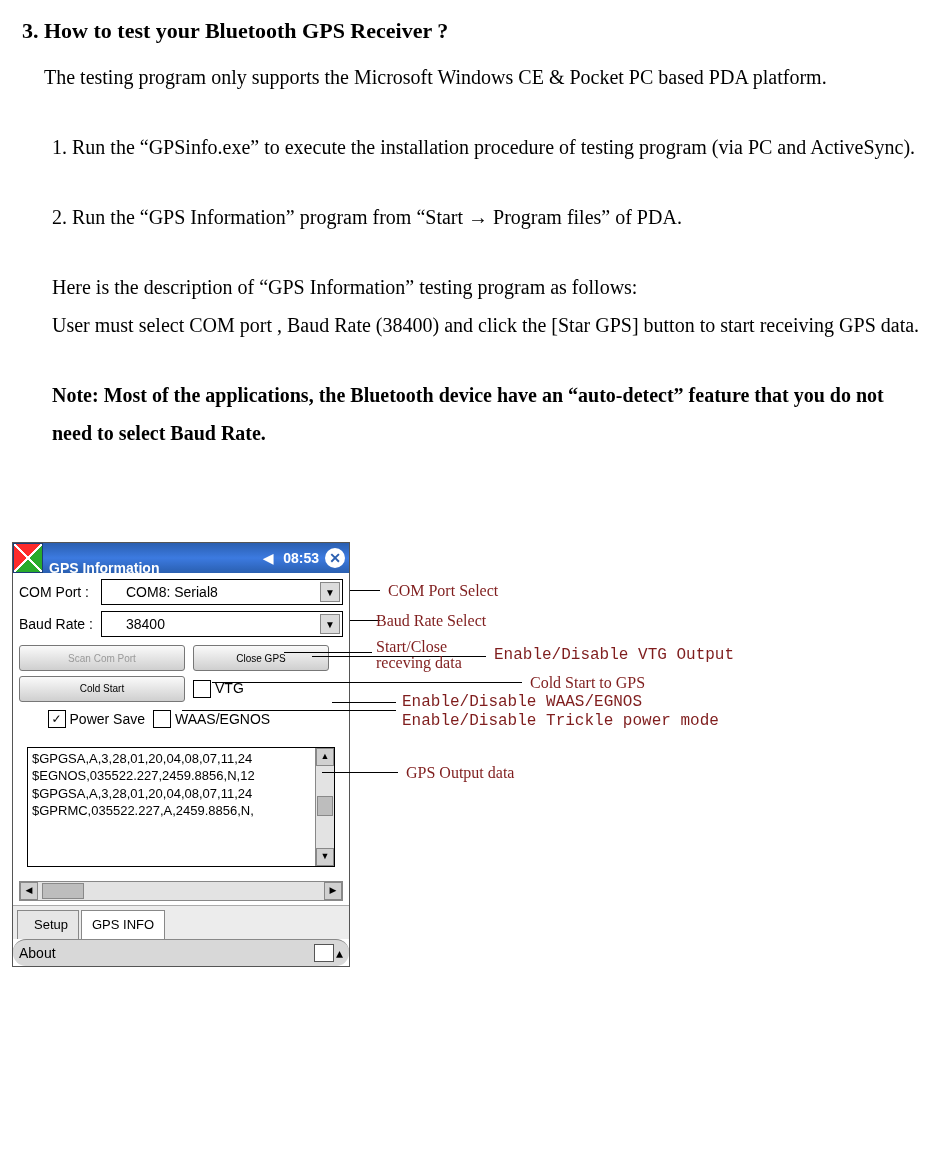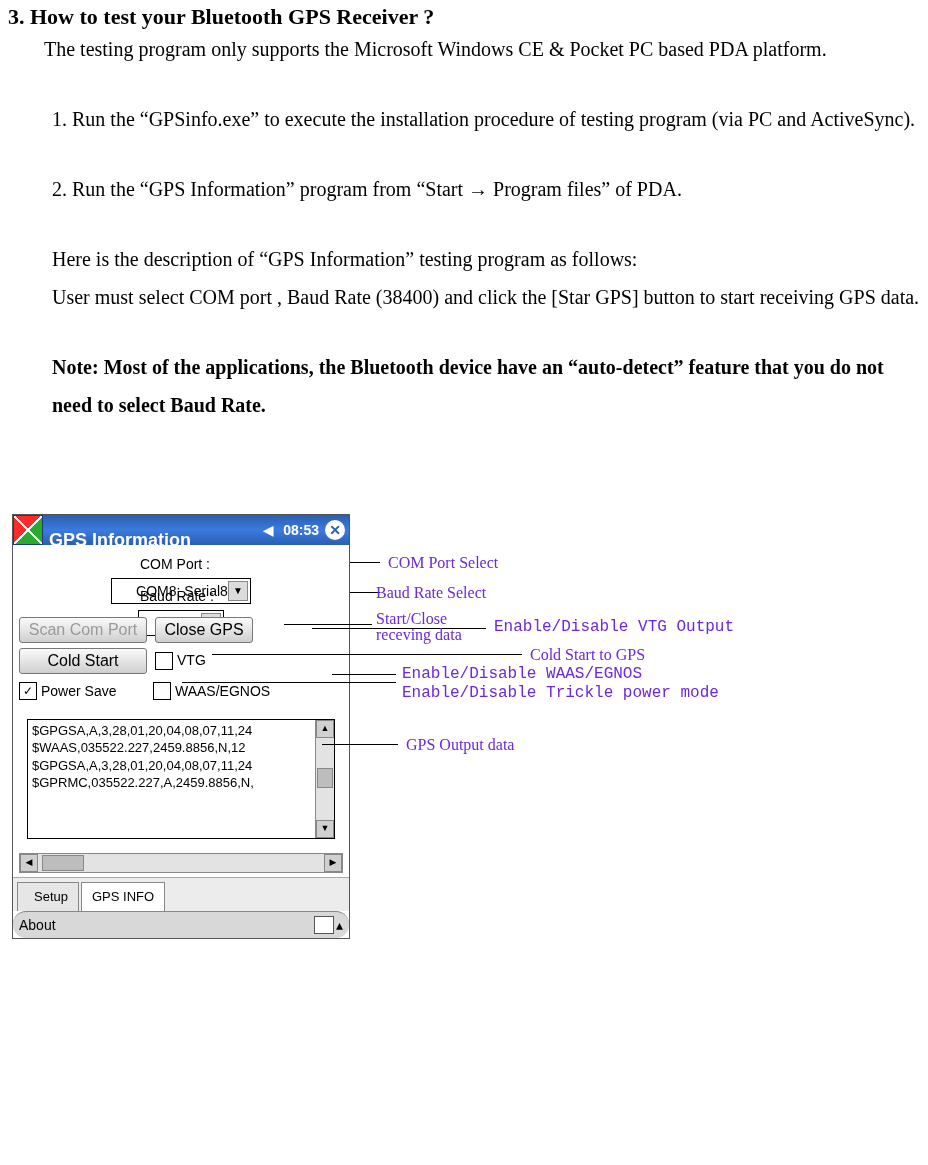--- a/index.html
+++ b/index.html
@@ -15,7 +15,7 @@
   .heading {
     font-weight: bold;
     font-size: 22px;
-    margin: 0;
+    margin: 14px;
     line-height: 1.2;
   }
   .para { margin: 0; }

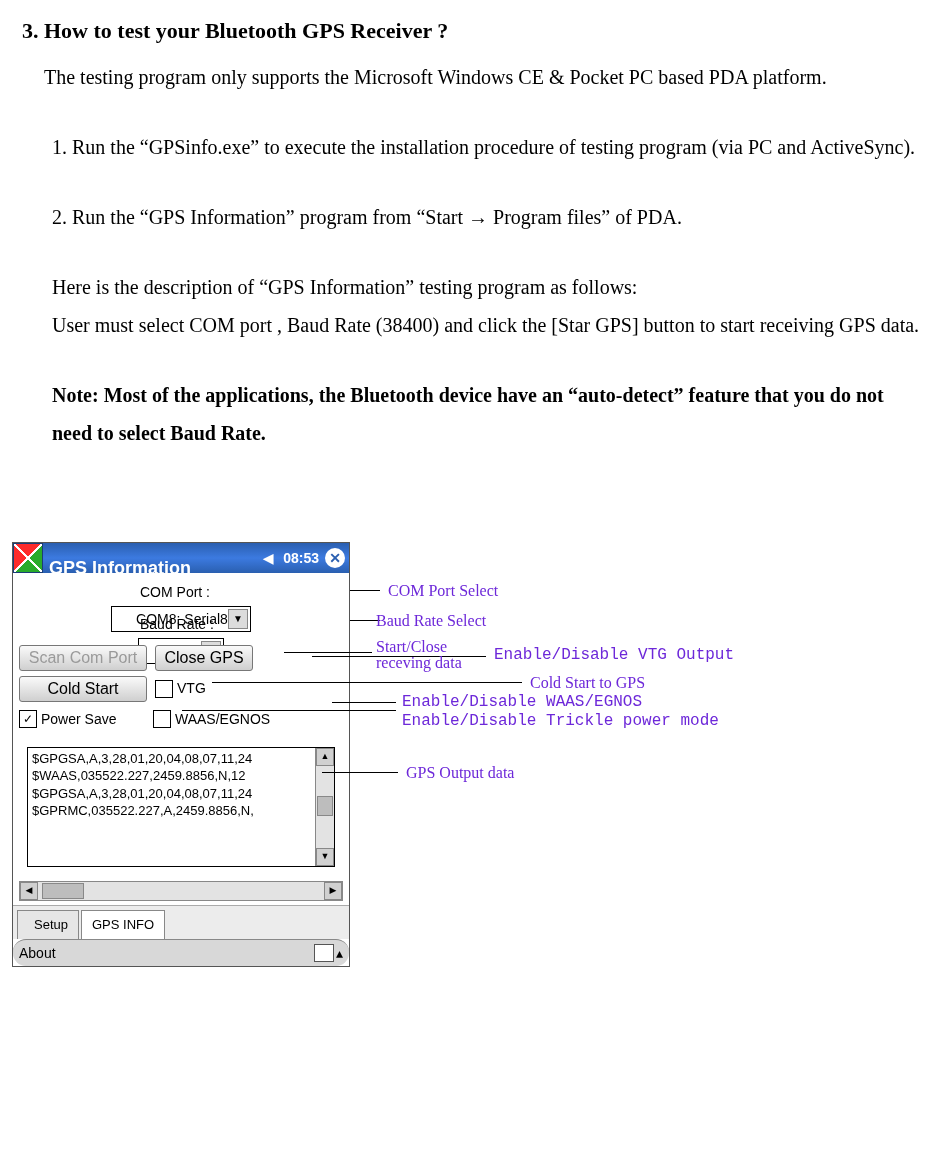--- a/index.html
+++ b/index.html
@@ -61,7 +61,7 @@
     background: linear-gradient(45deg,transparent 0 48%,#fff 48% 52%,transparent 52%),
                 linear-gradient(-45deg,transparent 0 48%,#fff 48% 52%,transparent 52%);
   }
-  .title-text { flex:1; font-weight:bold; font-size:18px;margin-top:20px; }
+  .title-text { flex:1; font-weight:bold; font-size:14px;margin-top:20px; }
   .speaker { width:18px; text-align:center; }
   .clock { margin: 0 6px; font-size:14px; font-weight:bold; }
   .close-x {

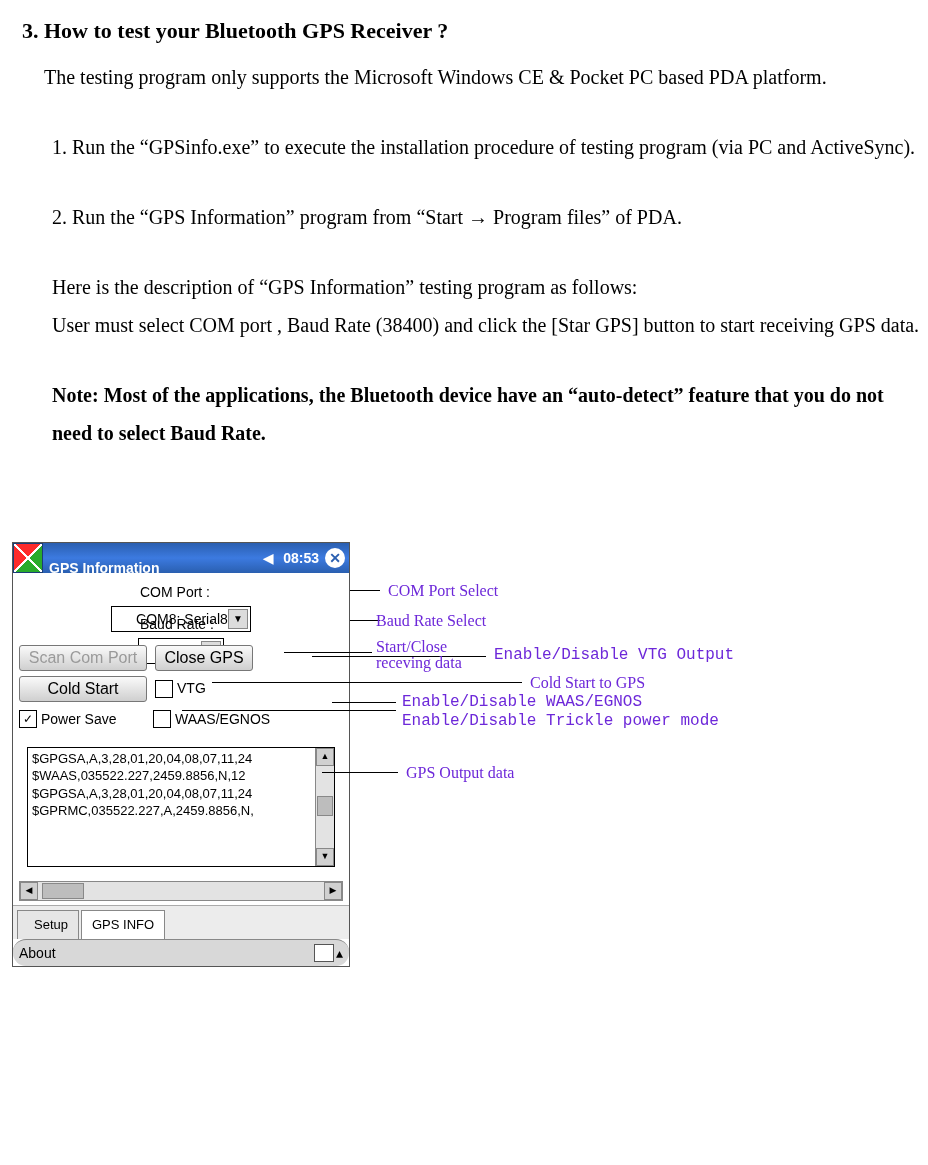--- a/index.html
+++ b/index.html
@@ -71,7 +71,7 @@
     font-size:14px;
   }
   .form-area { padding: 6px 6px 2px 6px; }
-  .row { display:flex; align-items:center; margin-bottom:6px; height:26px;flex-direction:column;}
+  .row { display:flex; align-items:center; margin-bottom:6px; height:26px;}
   .lbl { width:82px; font-size:14px;}
   .select {
     flex:1; height:24px; border:1px solid #000;

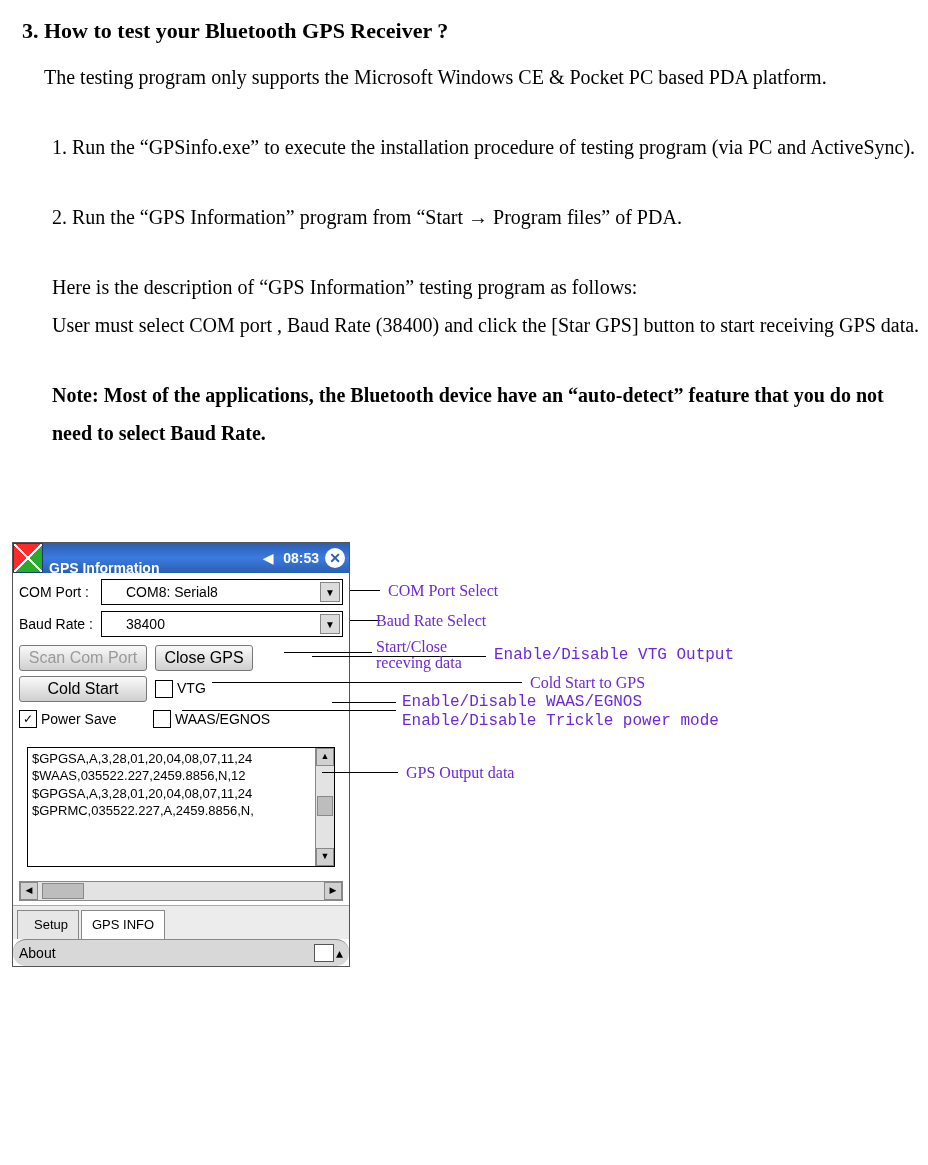--- a/index.html
+++ b/index.html
@@ -121,7 +121,7 @@
 
   
   .ann {
-    position:absolute; font-family:"Times New Roman",serif; font-size:16px; color:#6d28d9;
+    position:absolute; font-family:"Times New Roman",serif; font-size:16px; color:#7f1d1d;
     white-space:nowrap; line-height:1.15;
   }
   .ann.mono { font-family: "Courier New", monospace; font-size:16px; }

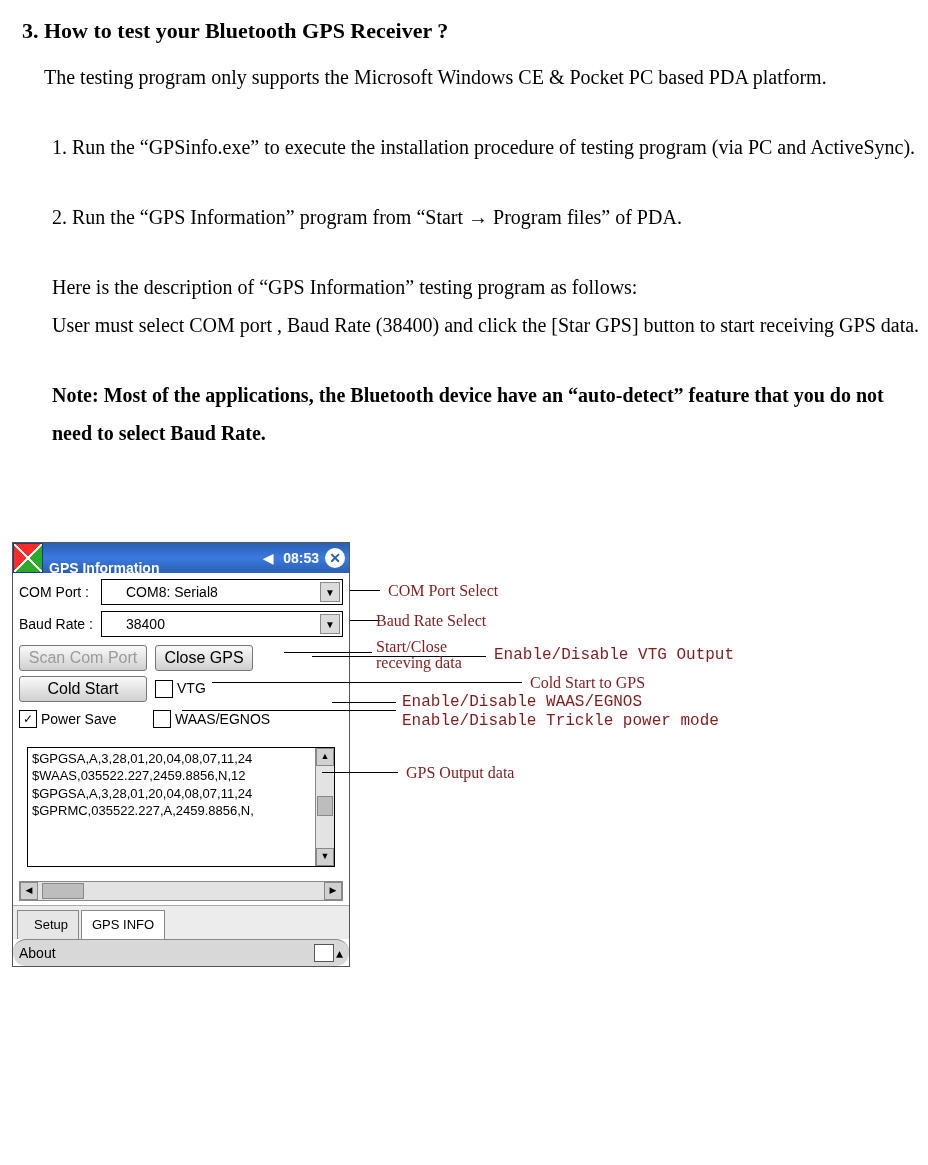--- a/index.html
+++ b/index.html
@@ -86,7 +86,7 @@
     background: linear-gradient(to bottom,#fafafa,#cfcfcf);
     border:1px solid #777; border-radius:3px;
     height:24px; display:inline-flex;align-items:center;justify-content:center;
-    font-size:16px; padding:0 0;
+    font-size:10px; padding:0 19px;
   }
   .btn.disabled { color:#9a9a9a; }
   .rowb { display:flex; gap:8px; align-items:center; margin-bottom:4px; padding:0 6px;}

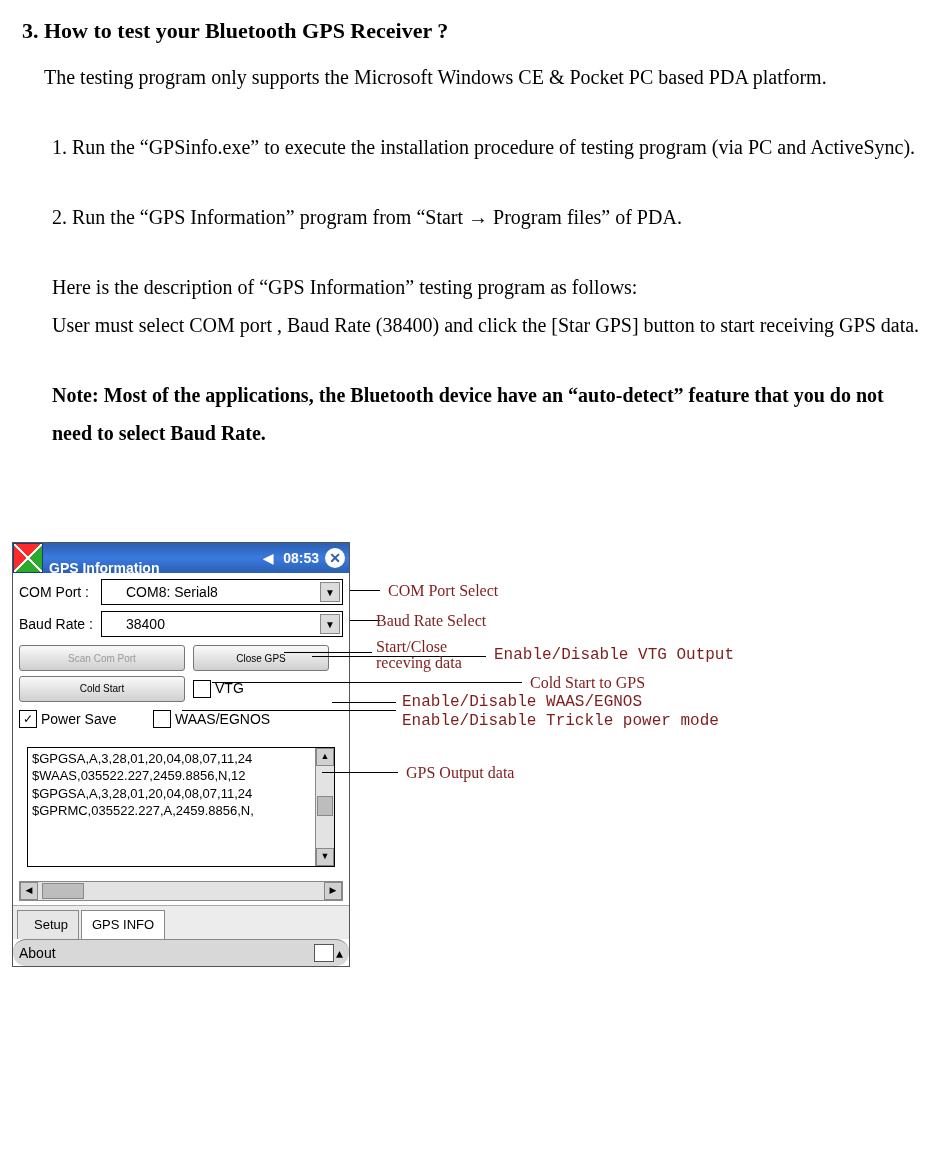--- a/index.html
+++ b/index.html
@@ -95,7 +95,7 @@
     display:inline-flex;align-items:center;justify-content:center;font-size:12px;
   }
   .cblabel { margin-left:4px; font-size:14px;}
-  .cb-wrap { display:flex;align-items:center;}
+  .cb-wrap { display:flex;align-items:center;justify-content:flex-end;}
   .listbox {
     margin:14px; border:1px solid #000; height:118px;
     display:flex; background:#fff;

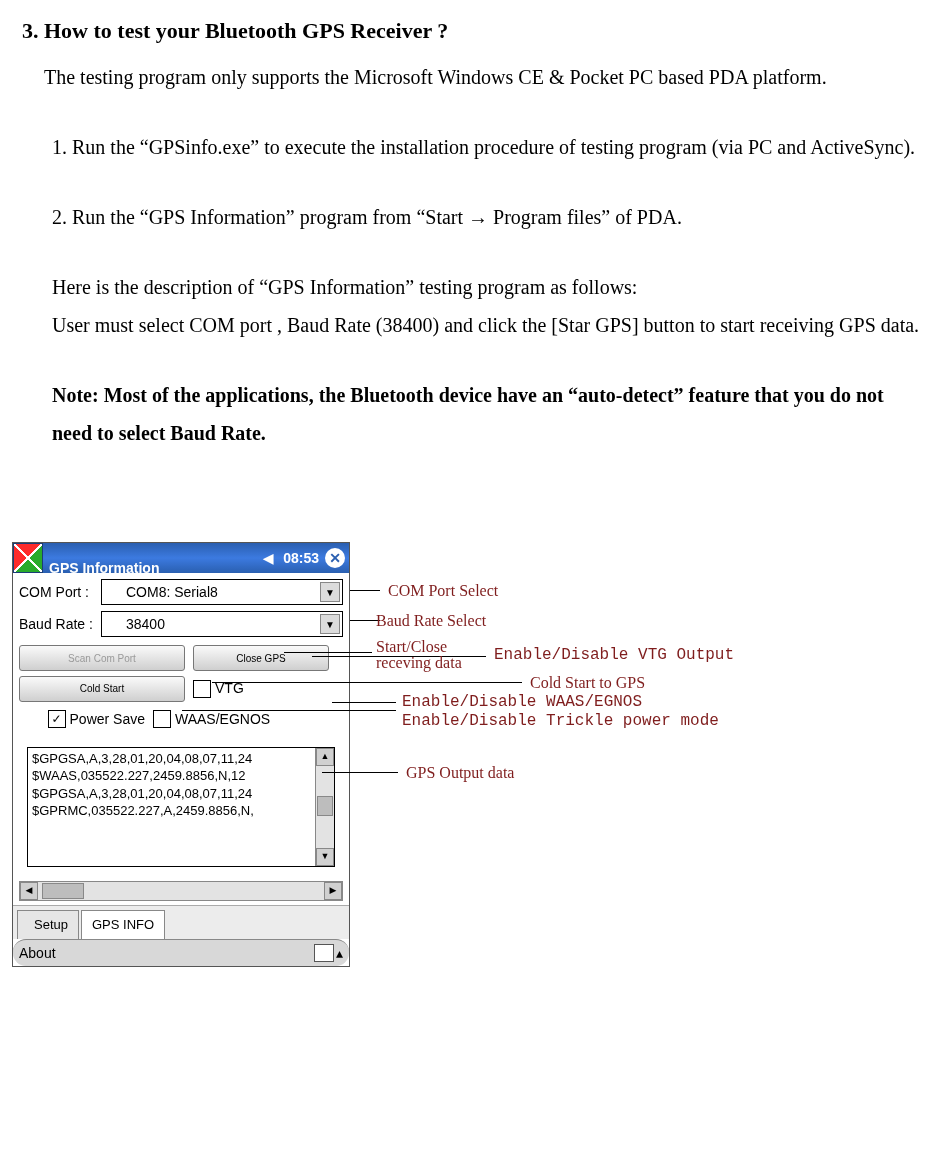--- a/index.html
+++ b/index.html
@@ -207,7 +207,7 @@
     <div class="listbox">
       <div class="listcontent">
         <div>$GPGSA,A,3,28,01,20,04,08,07,11,24</div>
-        <div>$WAAS,035522.227,2459.8856,N,12</div>
+        <div>$EGNOS,035522.227,2459.8856,N,12</div>
         <div>$GPGSA,A,3,28,01,20,04,08,07,11,24</div>
         <div>$GPRMC,035522.227,A,2459.8856,N,</div>
       </div>

